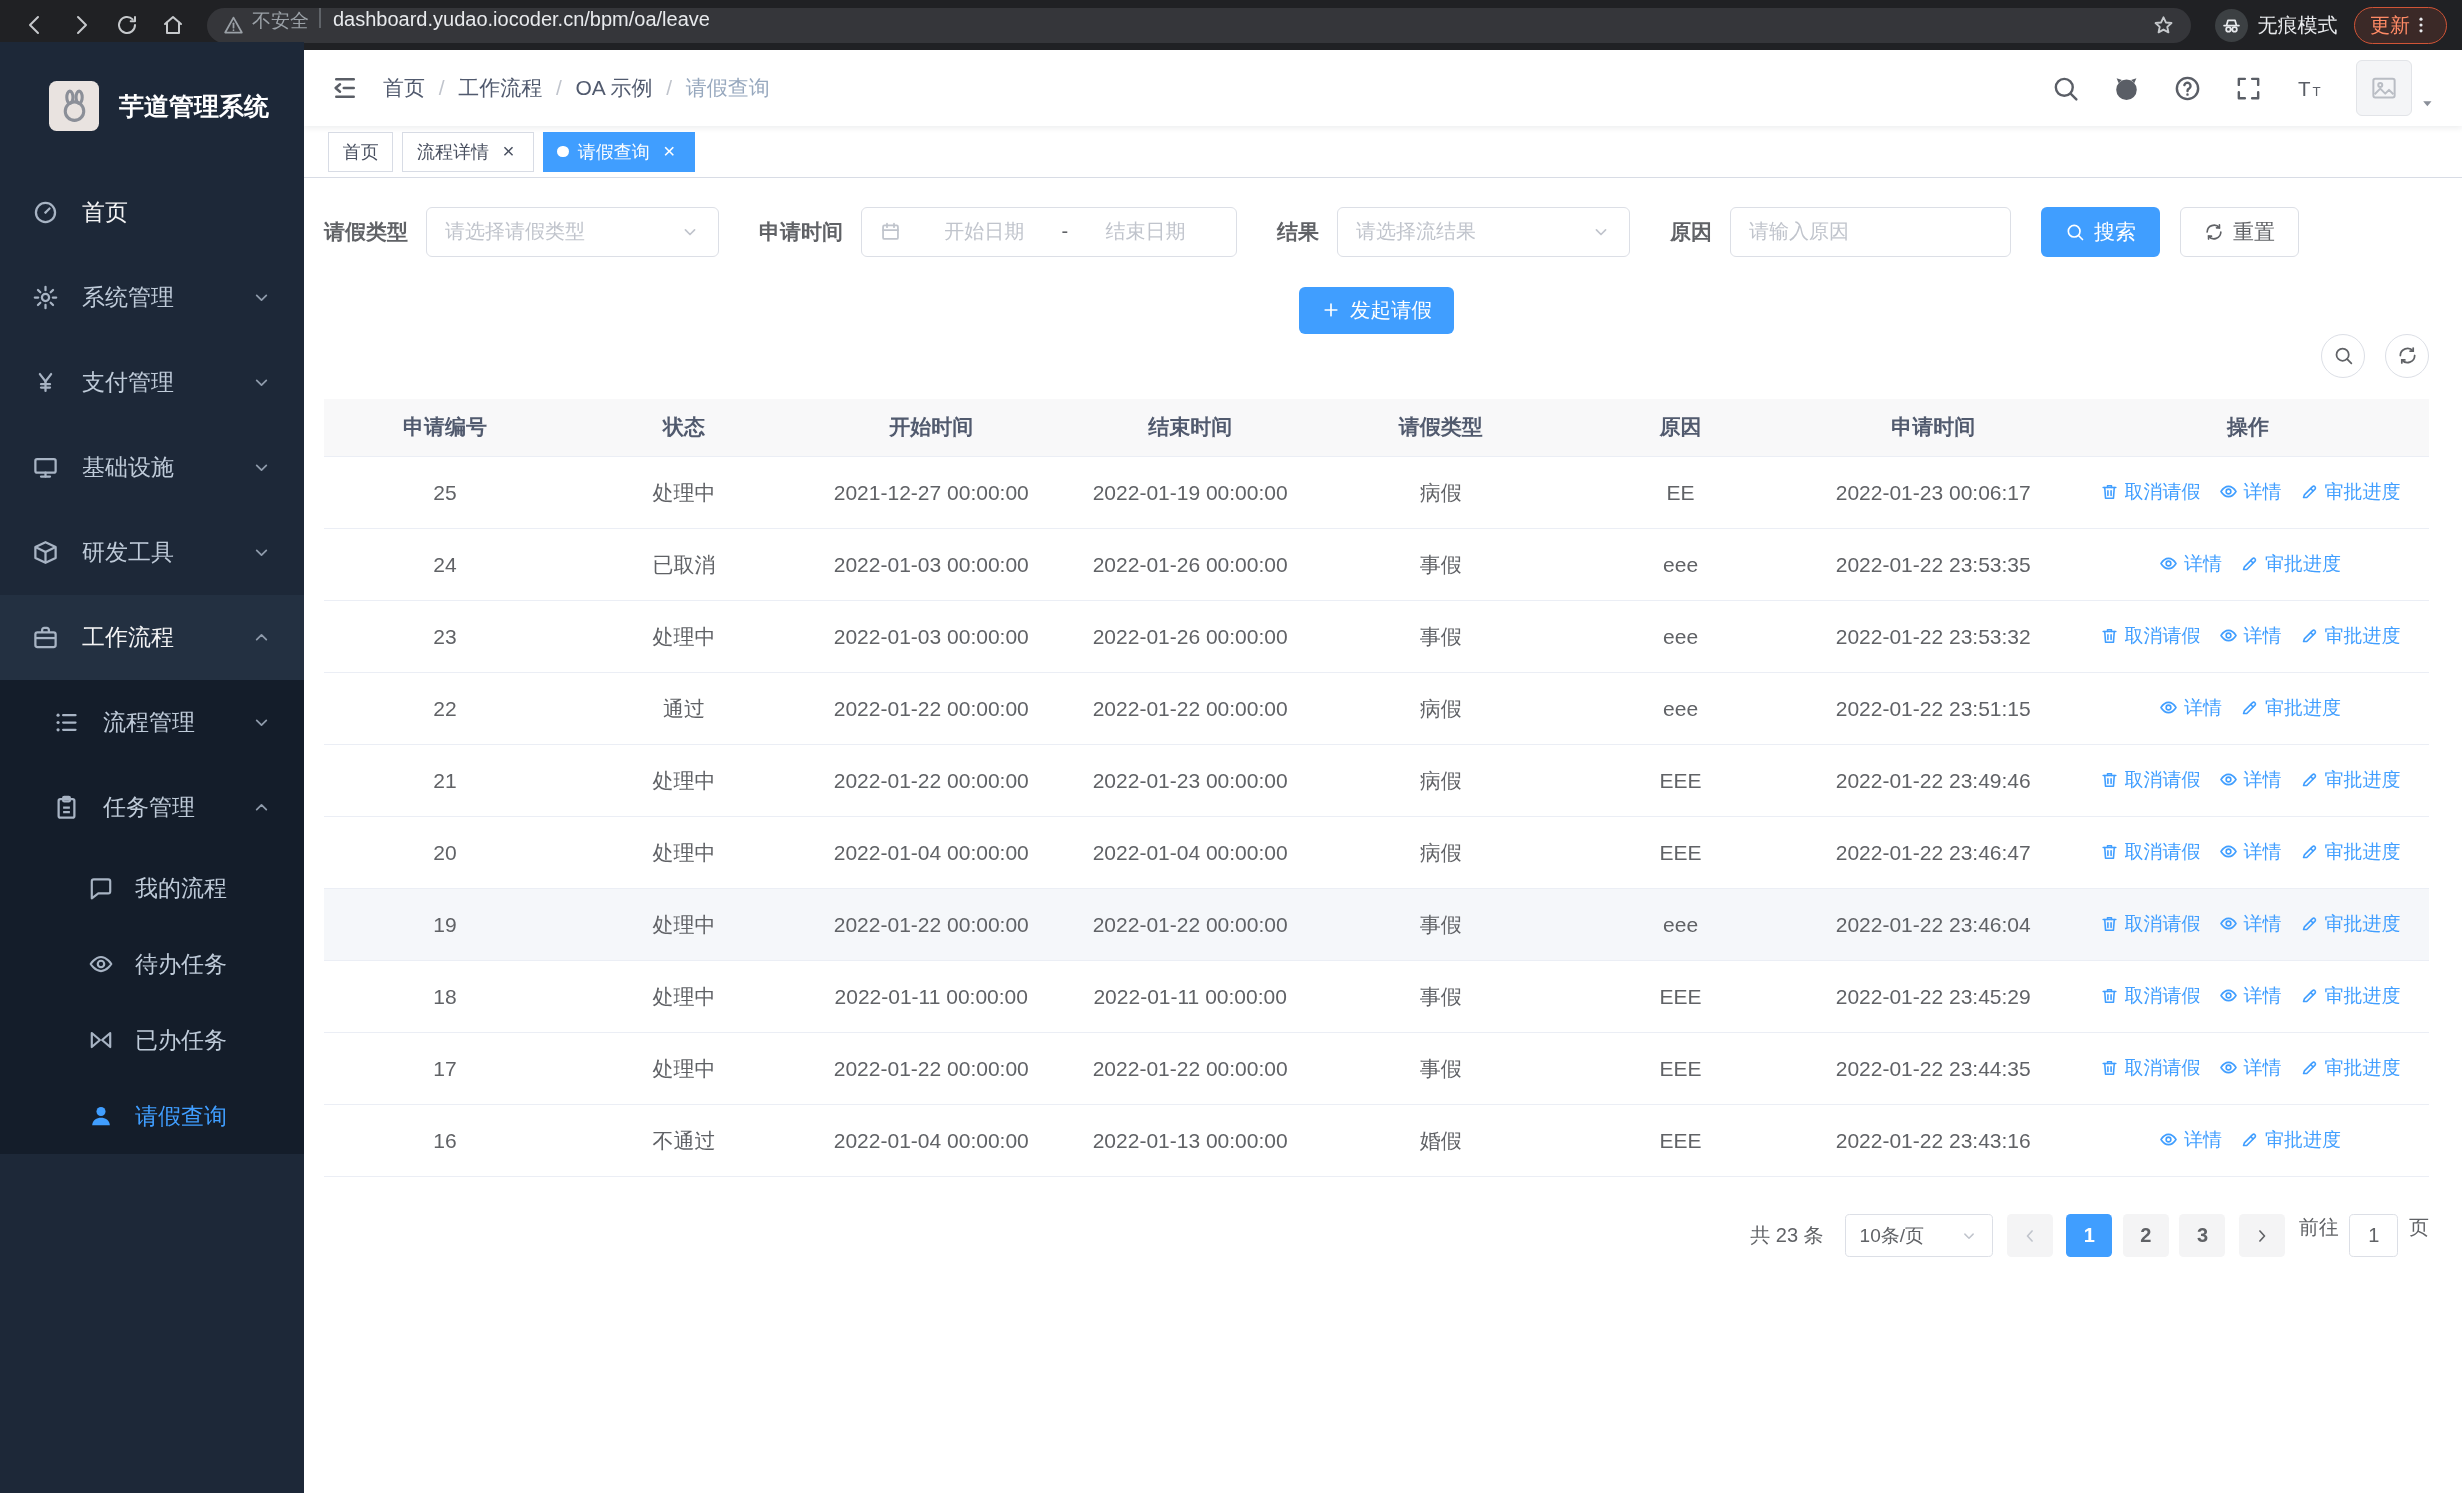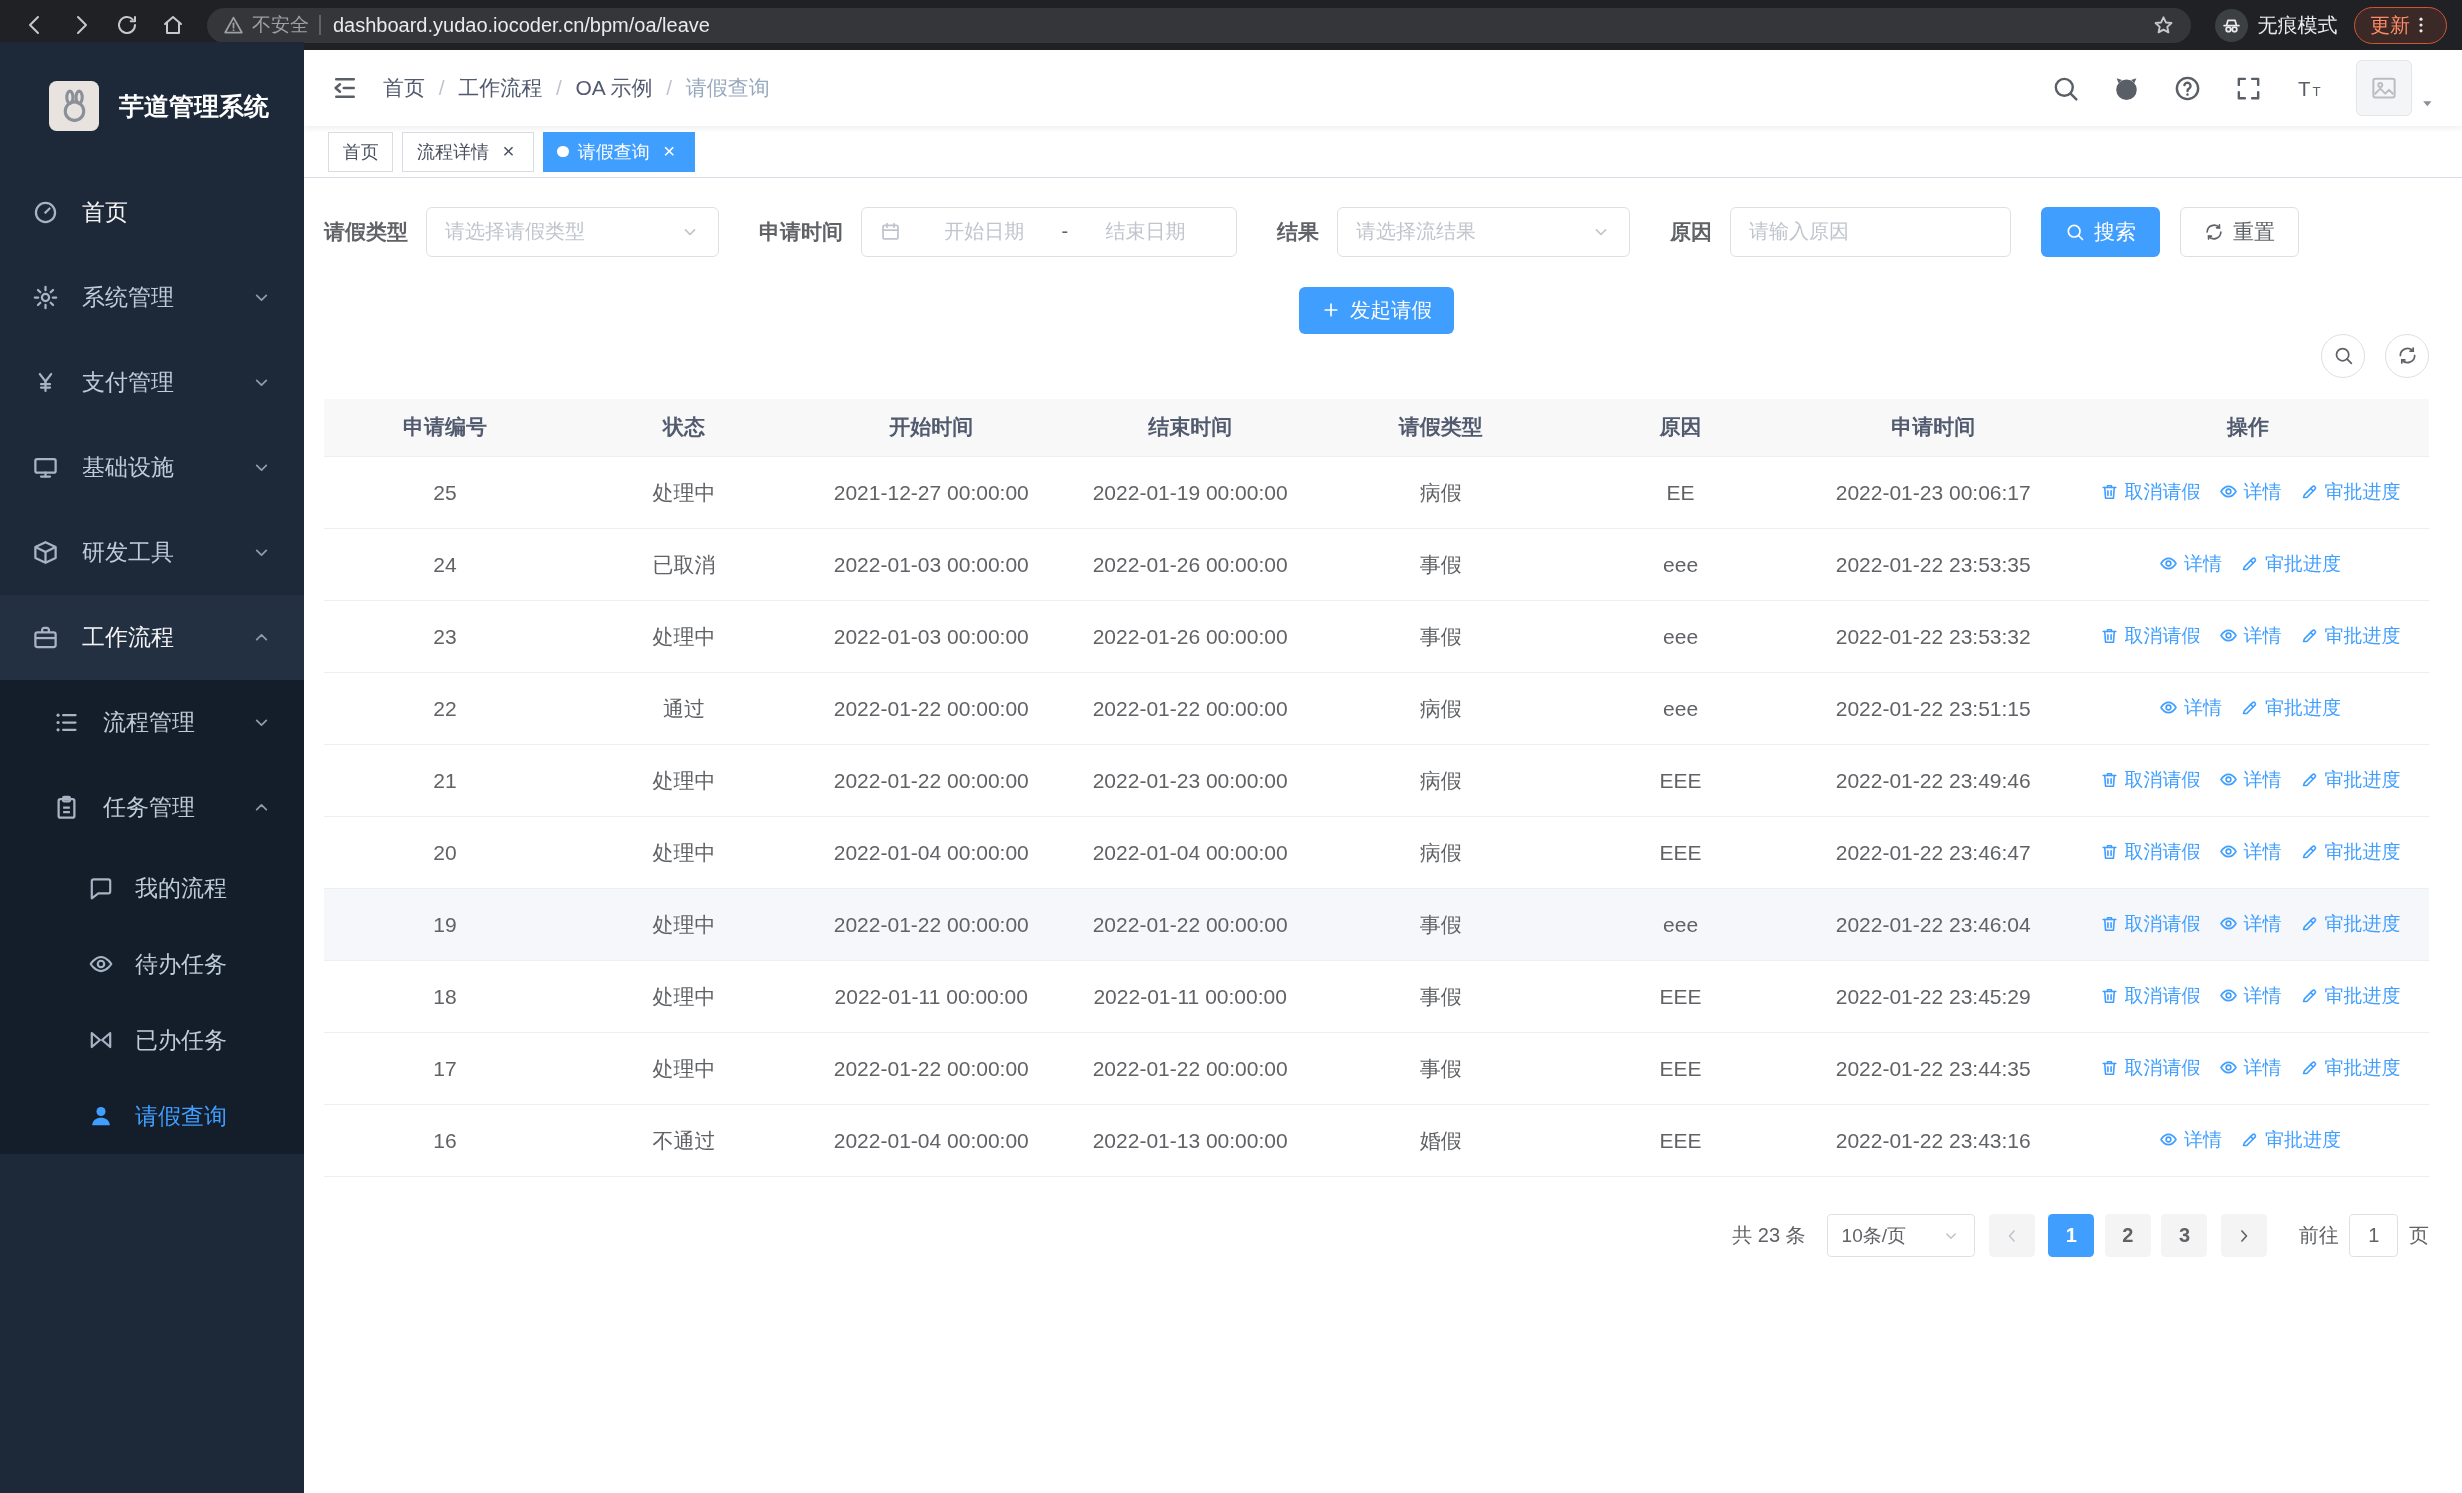--- a/index.html
+++ b/index.html
@@ -16,7 +16,7 @@
   .chrome { height: 50px; background: #202124; display: flex; align-items: center; padding: 0 15px; gap: 6px; }
   .chrome-btn { width: 40px; height: 40px; border-radius: 50%; display: flex; align-items: center; justify-content: center; color: #c6c9cc; cursor: pointer; }
   .chrome-btn svg { width: 24px; height: 24px; }
-  .omnibox { flex: 1; height: 35px; background: #35363a; border-radius: 17.5px; display: flex; align-items: center; padding: 0 16.7px; margin: 0 7.6px; min-width: 0; }
+  .omnibox { flex: 1; height: 35px; background: #35363a; border-radius: 17.5px; display: flex; padding: 0 16.7px; margin: 0 7.6px; min-width: 0; }
   .omnibox .warn { color: #9aa0a6; } .omnibox .warn svg { width: 21px; height: 21px; }
   .sec-label { font-size: 19px; color: #9aa0a6; margin: 0 10.6px 0 7.6px; white-space: nowrap; }
   .omni-divider { width: 1.5px; height: 20px; background: #5f6368; margin-right: 12px; }

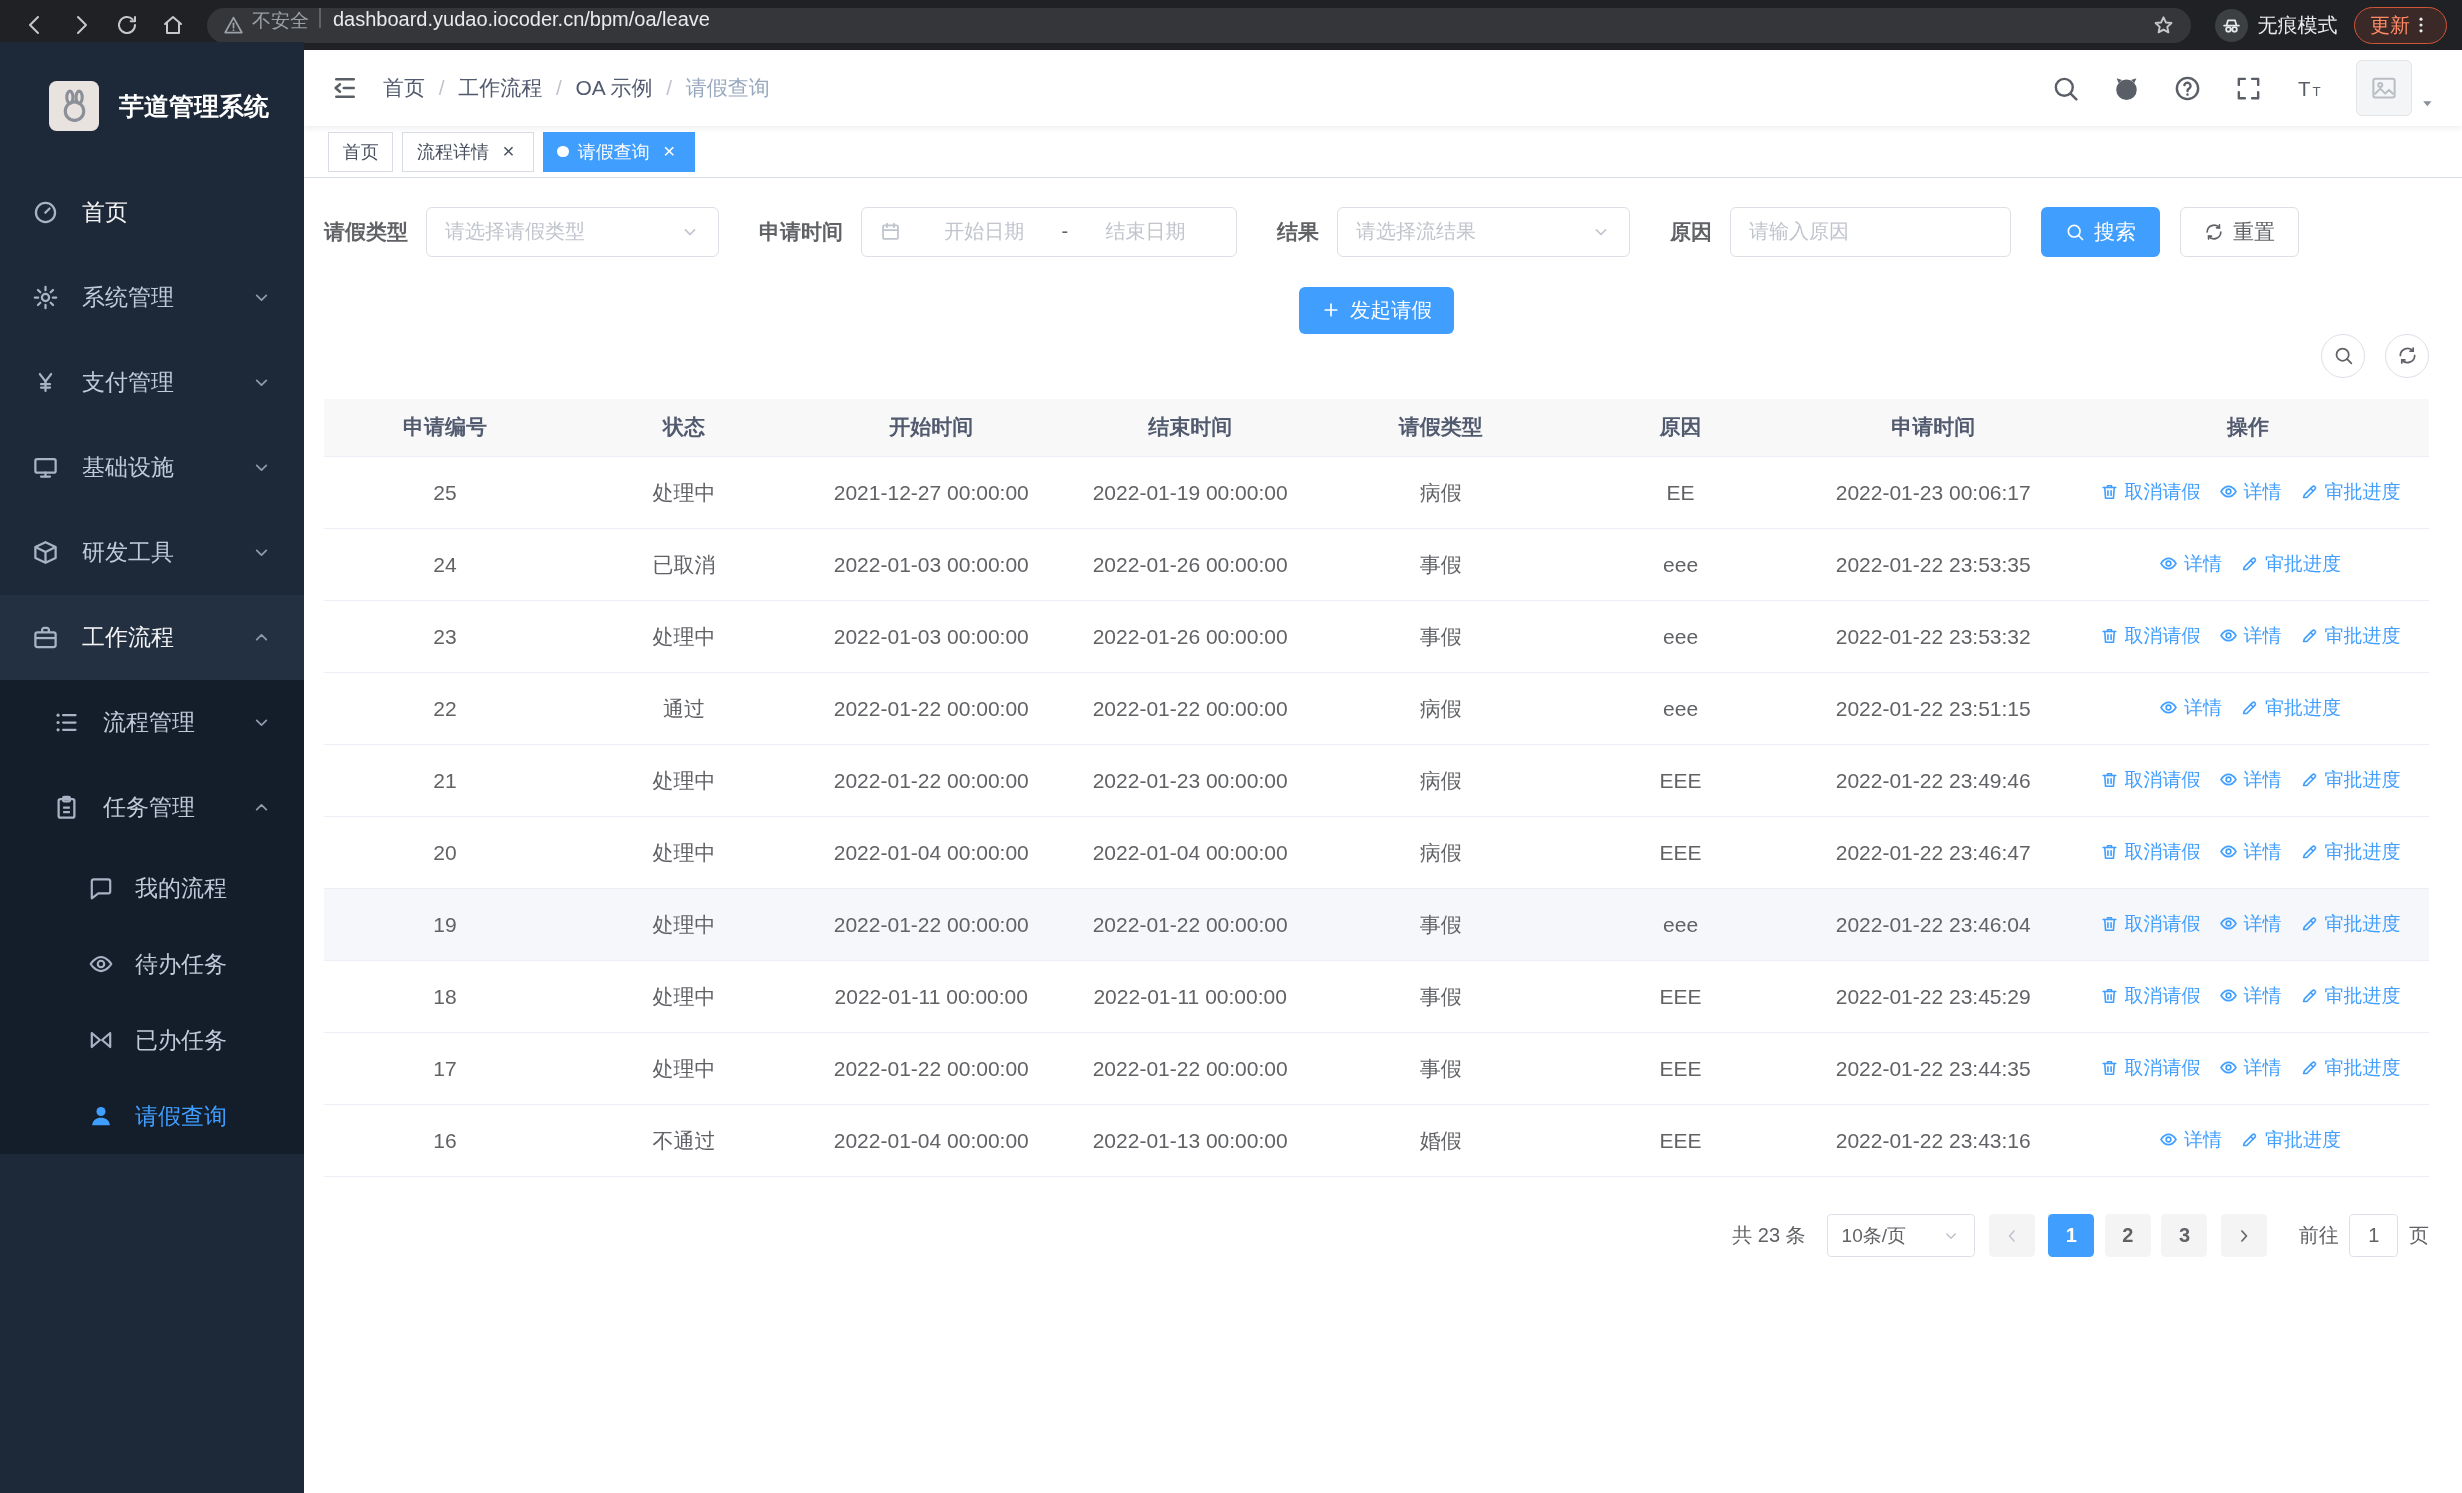--- a/index.html
+++ b/index.html
@@ -122,7 +122,7 @@
   .pager-btn.active { background: #409eff; color: #ffffff; }
   .pager-btn.prev { color: #c0c4cc; cursor: default; }
   .pager-pages { display: inline-flex; gap: 10.6px; }
-  .goto { display: flex; align-items: center; gap: 10.6px; margin-left: 18px; white-space: nowrap; }
+  .goto { display: flex; align-items: flex-start; gap: 10.6px; margin-left: 0; white-space: nowrap; }
   .goto-input { width: 49px; height: 43px; border: 1.5px solid #dcdfe6; border-radius: 4.6px; text-align: center; font-size: 20px; color: #606266; font-family: inherit; outline: none; }
 </style>
 </head>

